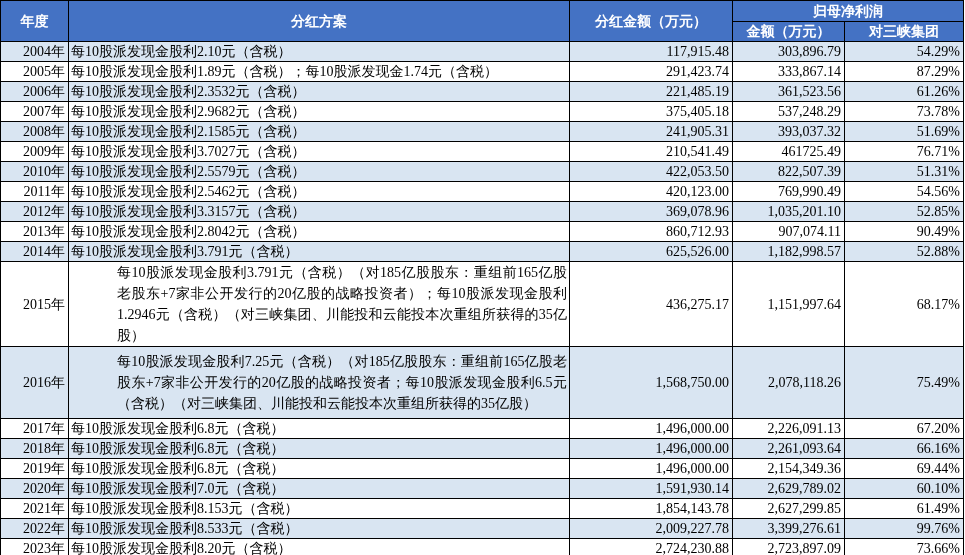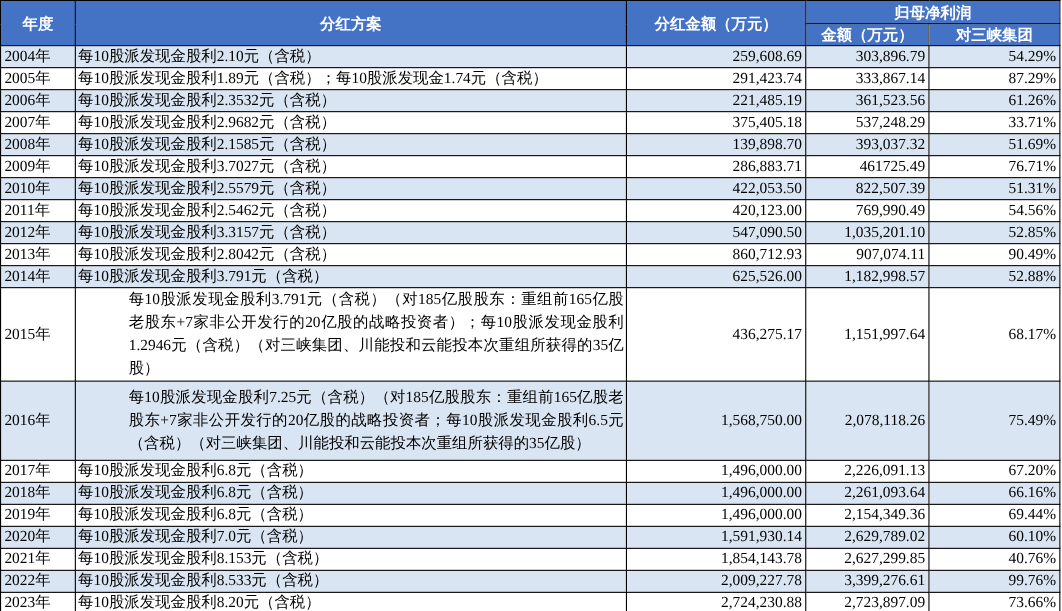--- a/index.html
+++ b/index.html
@@ -38,7 +38,7 @@
   tr.header-row-2 th { height:18px; }
   th.group-span { border-bottom:2px solid #fff; }
   th.white-left { border-left:2px solid #fff; }
-  tbody td.year  { text-align:left; }
+  tbody td.year  { text-align:right; }
   tbody td.plan  { text-align:justify; padding:0 2px; }
   tbody td.num   { text-align:right; padding-right:3px; }
   tbody tr.alt td { background:var(--alt-bg,#D9E5F2); }

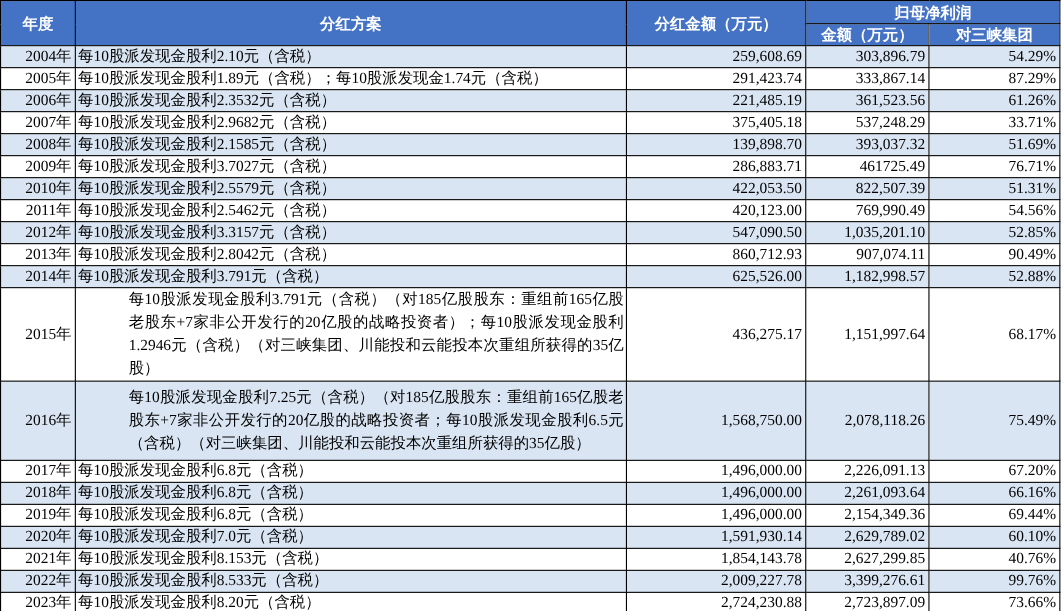--- a/index.html
+++ b/index.html
@@ -76,7 +76,7 @@
         <tr class="alt">
           <td class="year">2004年</td>
           <td class="plan">每10股派发现金股利2.10元（含税）</td>
-          <td class="num">259,608.69</td>
+          <td class="num">117,915.48</td>
           <td class="num">303,896.79</td>
           <td class="num">54.29%</td>
         </tr>

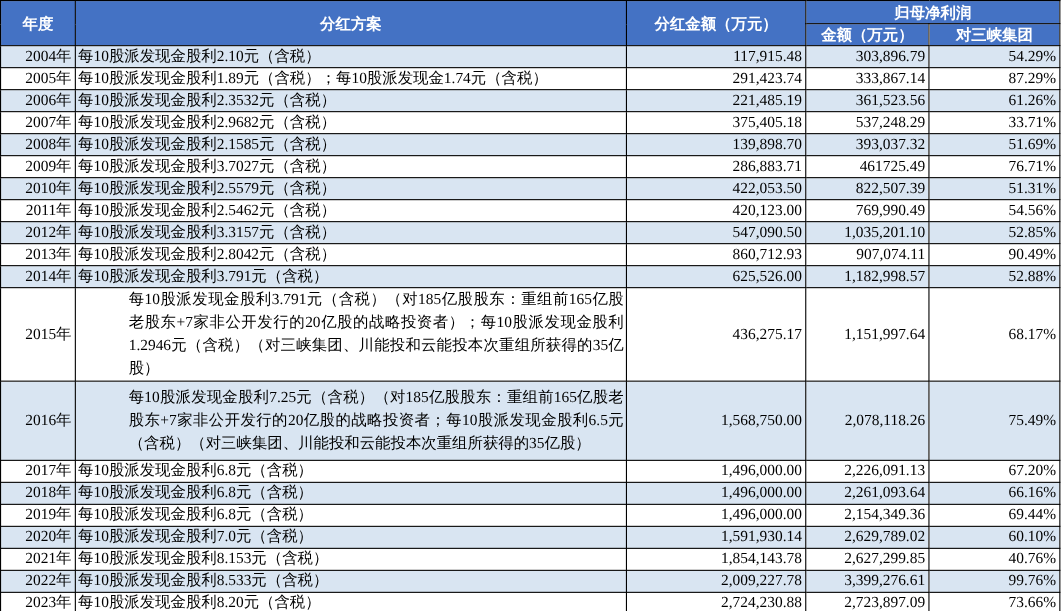--- a/index.html
+++ b/index.html
@@ -99,7 +99,7 @@
           <td class="plan">每10股派发现金股利2.9682元（含税）</td>
           <td class="num">375,405.18</td>
           <td class="num">537,248.29</td>
-          <td class="num">33.71%</td>
+          <td class="num">73.78%</td>
         </tr>
         <tr class="alt">
           <td class="year">2008年</td>

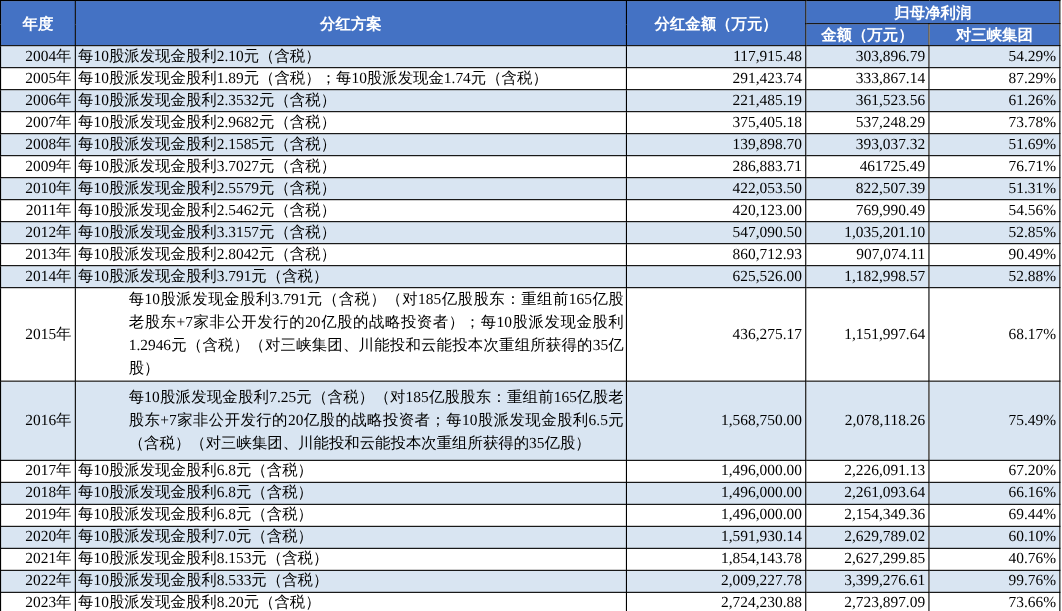--- a/index.html
+++ b/index.html
@@ -104,7 +104,7 @@
         <tr class="alt">
           <td class="year">2008年</td>
           <td class="plan">每10股派发现金股利2.1585元（含税）</td>
-          <td class="num">139,898.70</td>
+          <td class="num">241,905.31</td>
           <td class="num">393,037.32</td>
           <td class="num">51.69%</td>
         </tr>

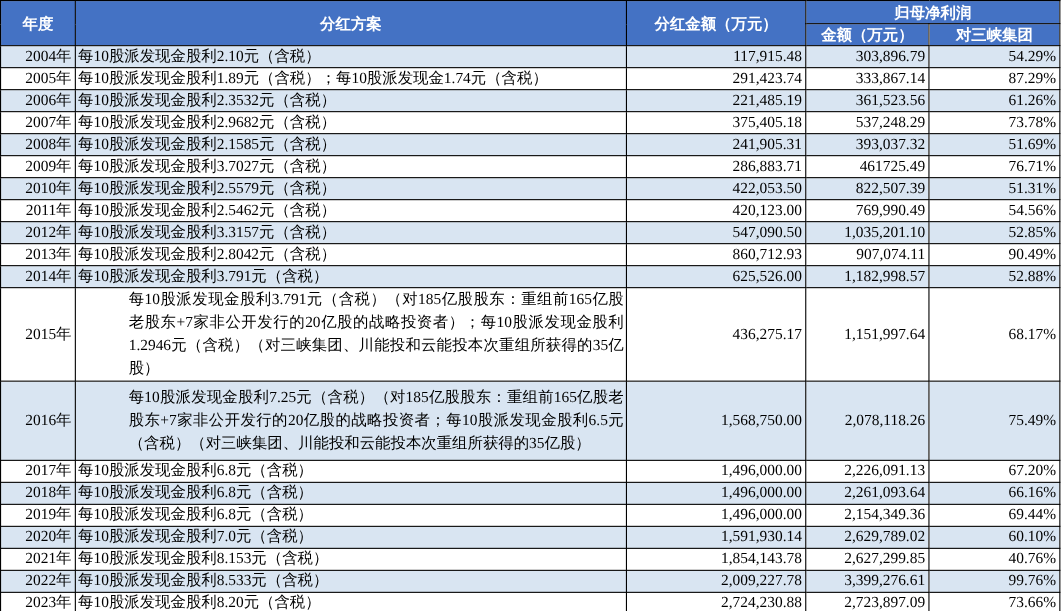--- a/index.html
+++ b/index.html
@@ -111,7 +111,7 @@
         <tr>
           <td class="year">2009年</td>
           <td class="plan">每10股派发现金股利3.7027元（含税）</td>
-          <td class="num">286,883.71</td>
+          <td class="num">210,541.49</td>
           <td class="num">461725.49</td>
           <td class="num">76.71%</td>
         </tr>

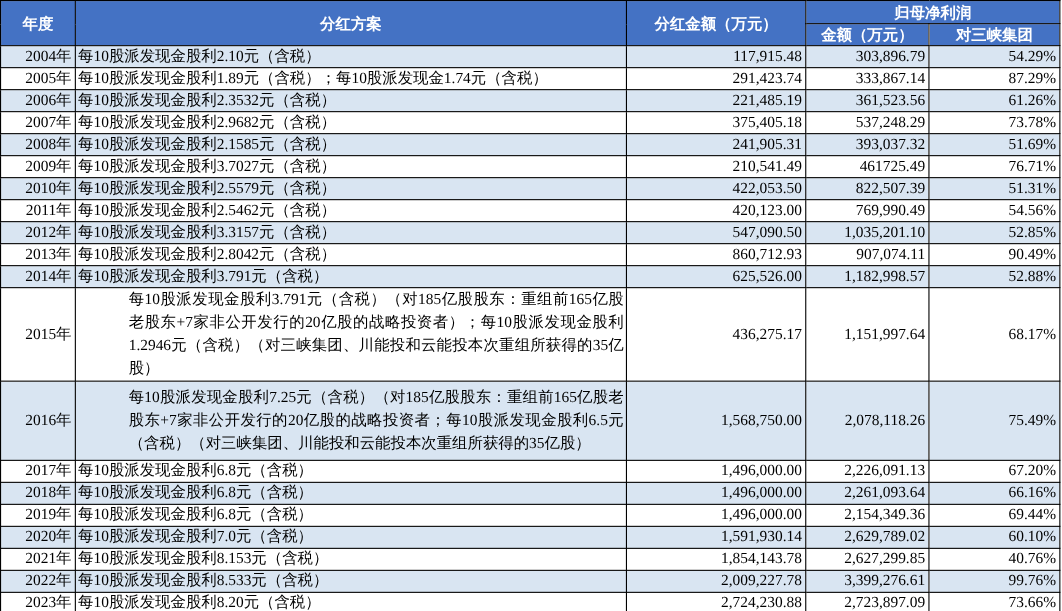--- a/index.html
+++ b/index.html
@@ -132,7 +132,7 @@
         <tr class="alt">
           <td class="year">2012年</td>
           <td class="plan">每10股派发现金股利3.3157元（含税）</td>
-          <td class="num">547,090.50</td>
+          <td class="num">369,078.96</td>
           <td class="num">1,035,201.10</td>
           <td class="num">52.85%</td>
         </tr>

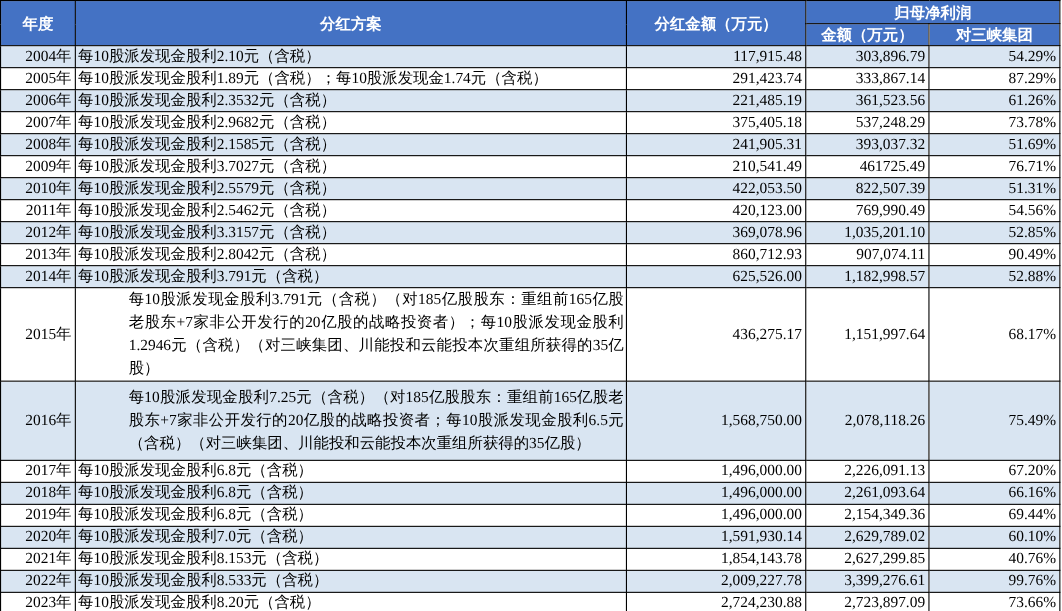--- a/index.html
+++ b/index.html
@@ -197,7 +197,7 @@
           <td class="plan">每10股派发现金股利8.153元（含税）</td>
           <td class="num">1,854,143.78</td>
           <td class="num">2,627,299.85</td>
-          <td class="num">40.76%</td>
+          <td class="num">61.49%</td>
         </tr>
         <tr class="alt">
           <td class="year">2022年</td>

